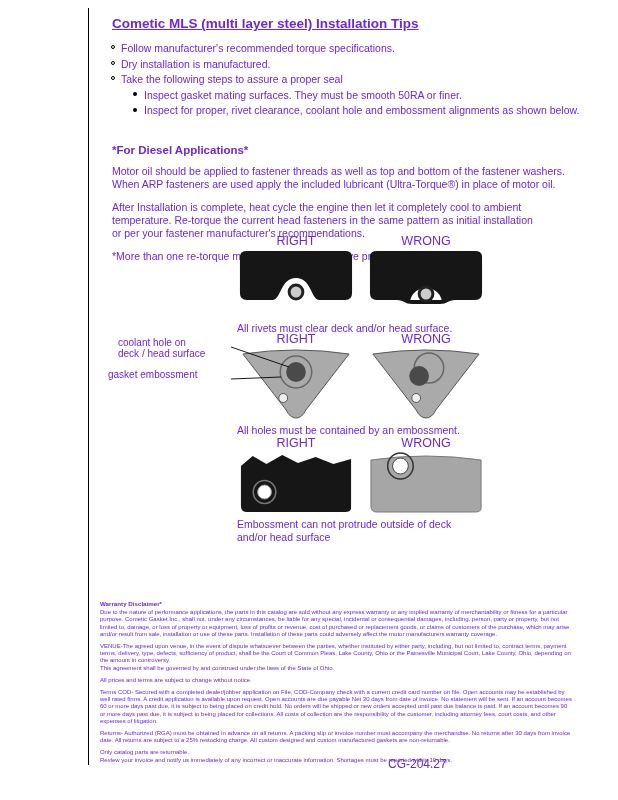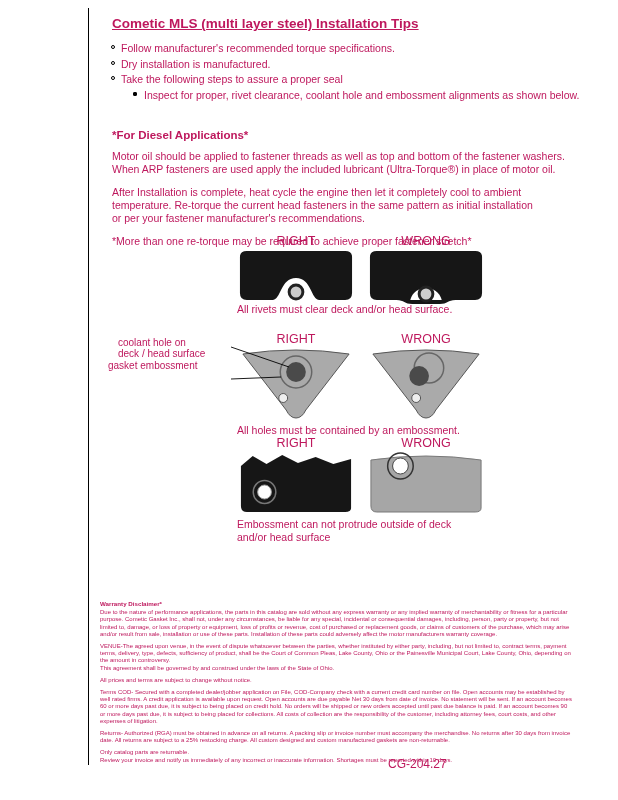--- a/index.html
+++ b/index.html
@@ -9,7 +9,7 @@
     width: 618px; height: 800px;
     background: #ffffff;
     font-family: "Liberation Sans", sans-serif;
-    color: #be185d;
+    color: #6d28d9;
     overflow: hidden;
   }
   .vrule { position:absolute; left:88px; top:8px; width:1px; height:757px; background:#000; }

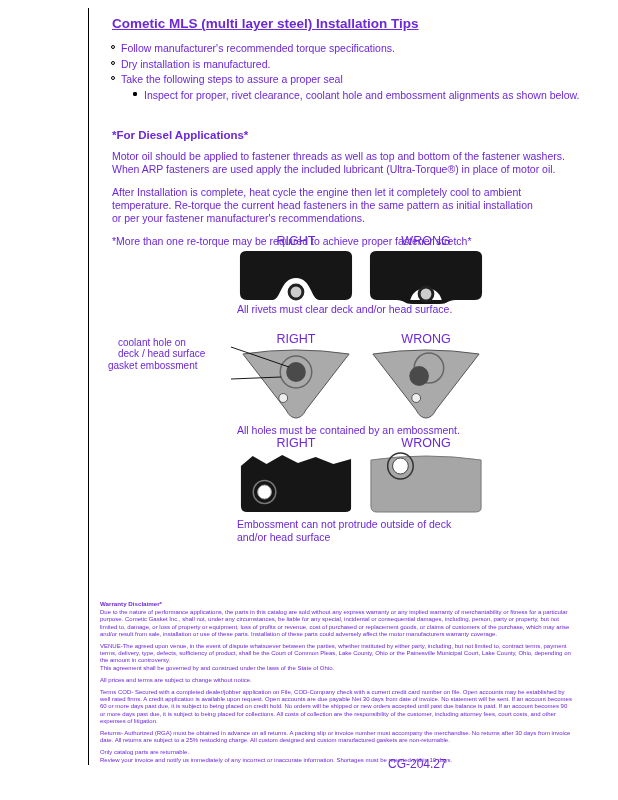--- a/index.html
+++ b/index.html
@@ -53,7 +53,7 @@
       <li class="l1"><span class="marker"></span><span>Follow manufacturer's recommended torque specifications.</span></li>
       <li class="l1"><span class="marker"></span><span>Dry installation is manufactured.</span></li>
       <li class="l1"><span class="marker"></span><span>Take the following steps to assure a proper seal</span></li>
-      <li class="l2"><span class="marker"></span></li>
+      <li class="l2"><span class="marker"></span><span>Inspect gasket mating surfaces.  They must be smooth 50RA or finer.</span></li>
       <li class="l2"><span class="marker"></span><span>Inspect for proper, rivet clearance, coolant hole and embossment alignments as shown below.</span></li>
     </ul>
 

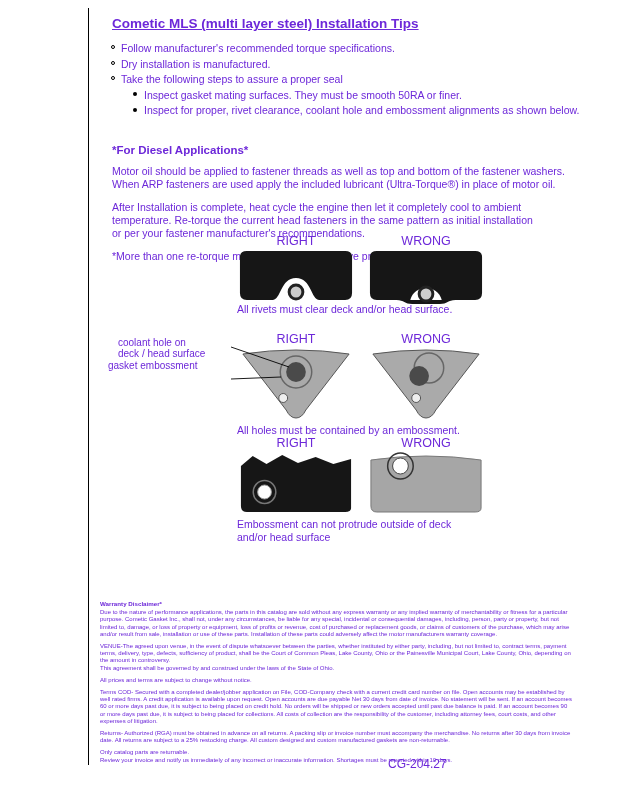--- a/index.html
+++ b/index.html
@@ -80,7 +80,7 @@
       <path d="M44,52 C48,36 72,36 76,52 Z" fill="#ffffff"></path>
       <circle cx="60" cy="46" r="7" fill="#cccccc" stroke="#222" stroke-width="3"></circle>
     </svg>
-    <div class="caption" style="left:237px; top:75px; width:260px;">All rivets must clear deck and/or head surface.</div>
+    <div class="caption" style="left:237px; top:94px; width:260px;">All rivets must clear deck and/or head surface.</div>
 
     <div class="diag-label" style="left:237px; top:104px;">RIGHT</div>
     <div class="diag-label" style="left:367px; top:104px;">WRONG</div>

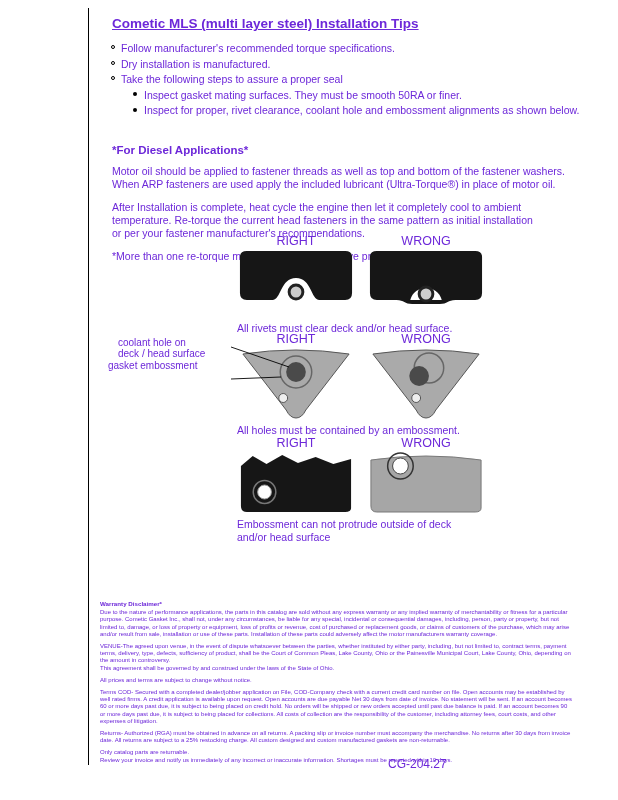--- a/index.html
+++ b/index.html
@@ -87,7 +87,7 @@
 
     <div class="callout" style="left:118px; top:109px; width:112px;">coolant hole on
 deck / head surface</div>
-    <div class="callout" style="left:108px; top:132px; width:122px;">gasket embossment</div>
+    <div class="callout" style="left:108px; top:141px; width:122px;">gasket embossment</div>
 
     <svg class="dshape" style="left:237px; top:118px; height:76px;" viewBox="0 0 120 76" preserveAspectRatio="none">
       <path d="M6,8 Q60,0 114,8 L70,64 Q66,72 60,72 Q54,72 50,64 Z" fill="#aaaaaa" stroke="#555" stroke-width="1"></path>

